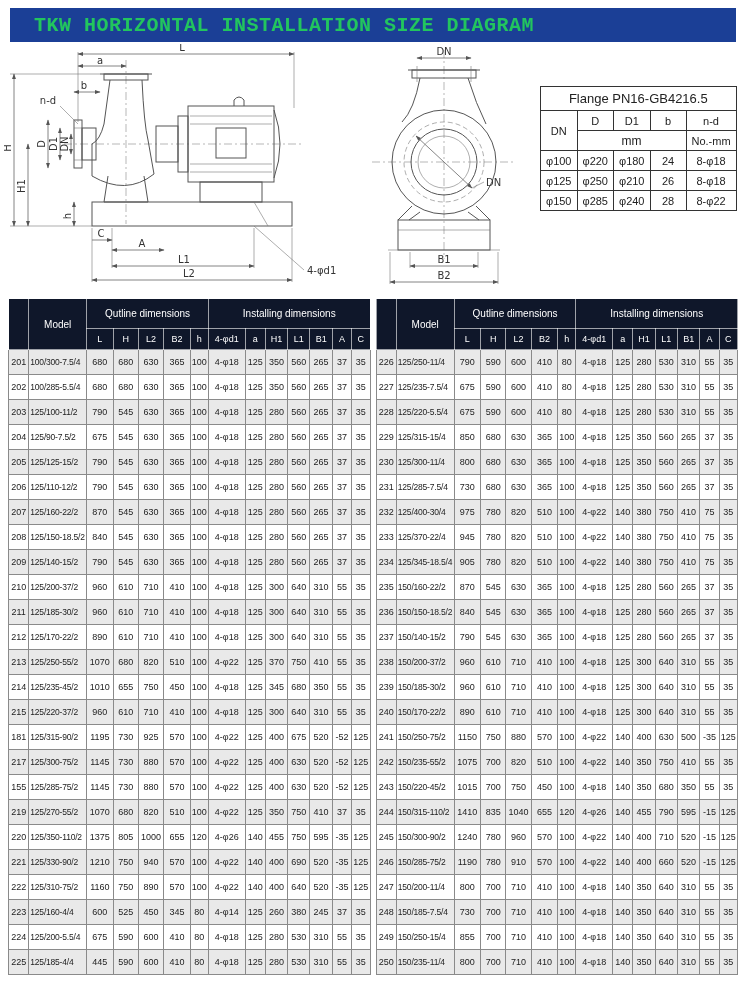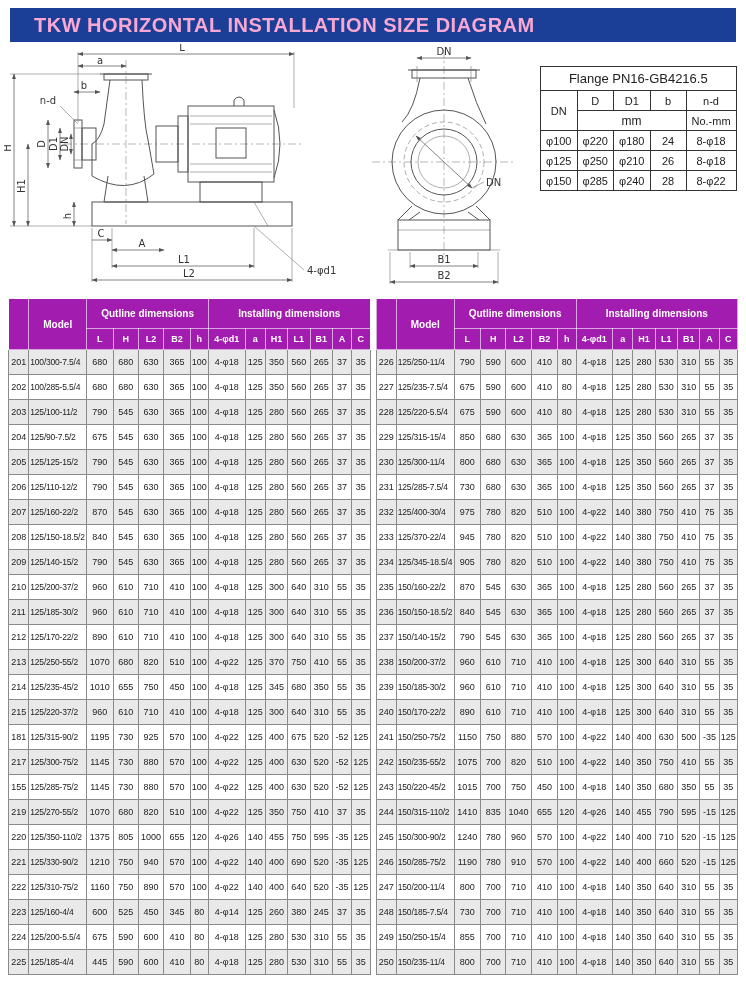--- a/index.html
+++ b/index.html
@@ -11,7 +11,7 @@
     margin:8px 10px 0 10px; height:34px; background:#1b3f96;
     display:flex; align-items:center; padding-left:24px;
   }
-  .banner h1 { color:#f9a8d4; font-size:20px; letter-spacing:0.5px; font-weight:bold; }
+  .banner h1 { color:#22c55e; font-size:20px; letter-spacing:0.5px; font-weight:bold;font-family:Liberation Mono, monospace; }
 
   
   .diagrams { display:flex; height:250px; margin:2px 4px 0 4px; }

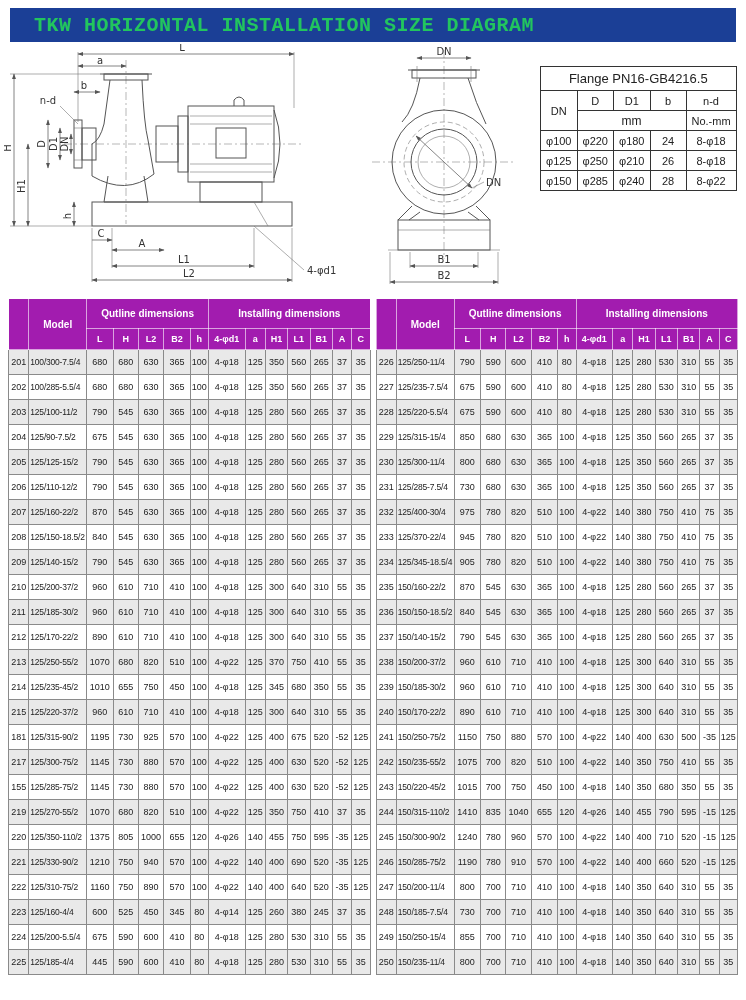--- a/index.html
+++ b/index.html
@@ -23,7 +23,7 @@
   svg .thin { stroke:#777; stroke-width:0.6; fill:none; }
 
   
-  .flange-wrap { margin-top:22px; margin-left:6px; }
+  .flange-wrap { margin-top:42px; margin-left:6px; }
   table.flange { border-collapse:collapse; }
   table.flange td {
     border:1px solid #333; color:#222; text-align:center;

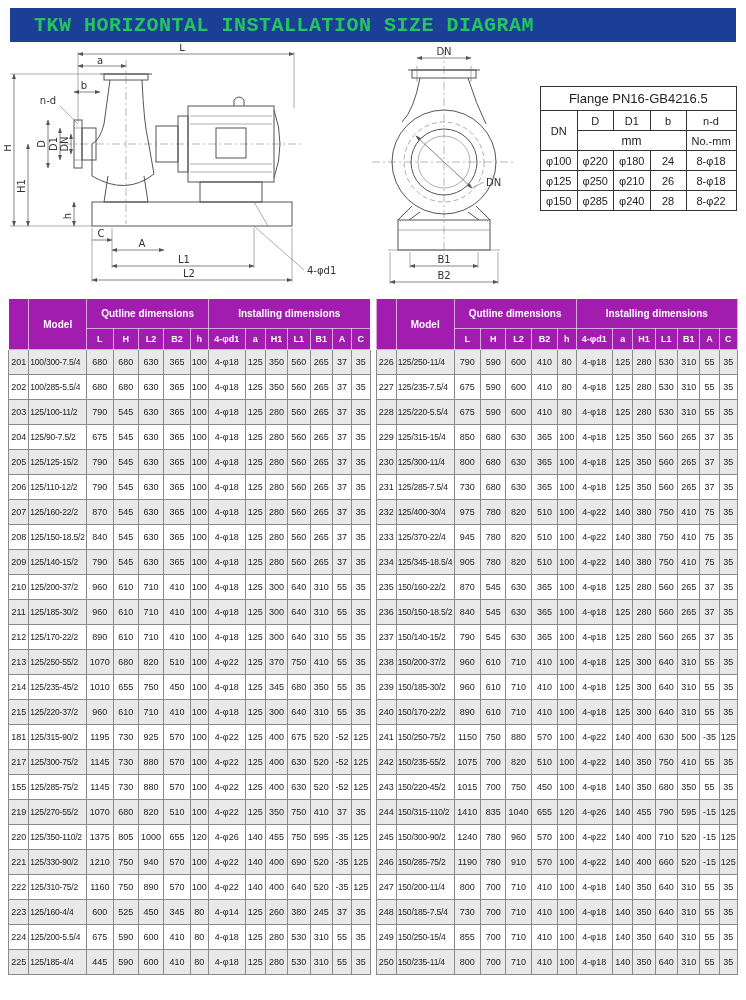--- a/index.html
+++ b/index.html
@@ -38,7 +38,7 @@
   .half { flex:1 1 0; }
   table.main { border-collapse:collapse; width:100%; table-layout:fixed; border:1.5px solid #333; }
   table.main th {
-    background:#a21caf; color:#ffffff; font-weight:bold;
+    background:#0f172a; color:#ffffff; font-weight:normal;
     border:1px solid rgba(255,255,255,0.6); font-size:9px; padding:0;
   }
   table.main th.group { height:30px; font-size:10px; }

